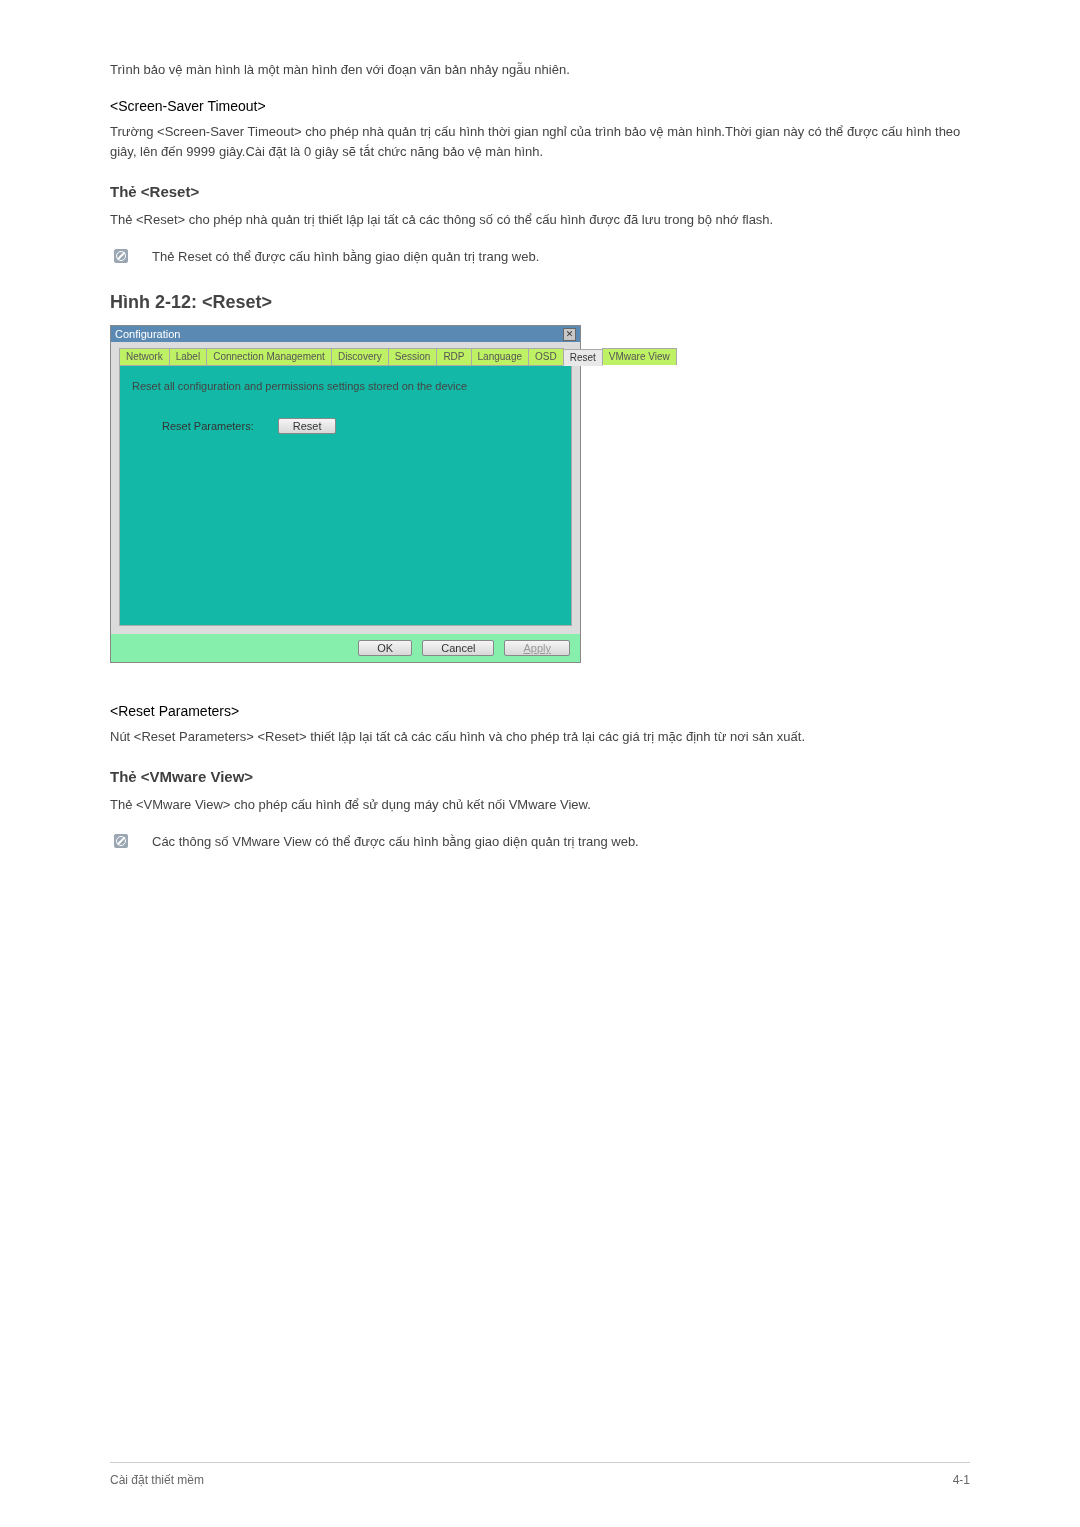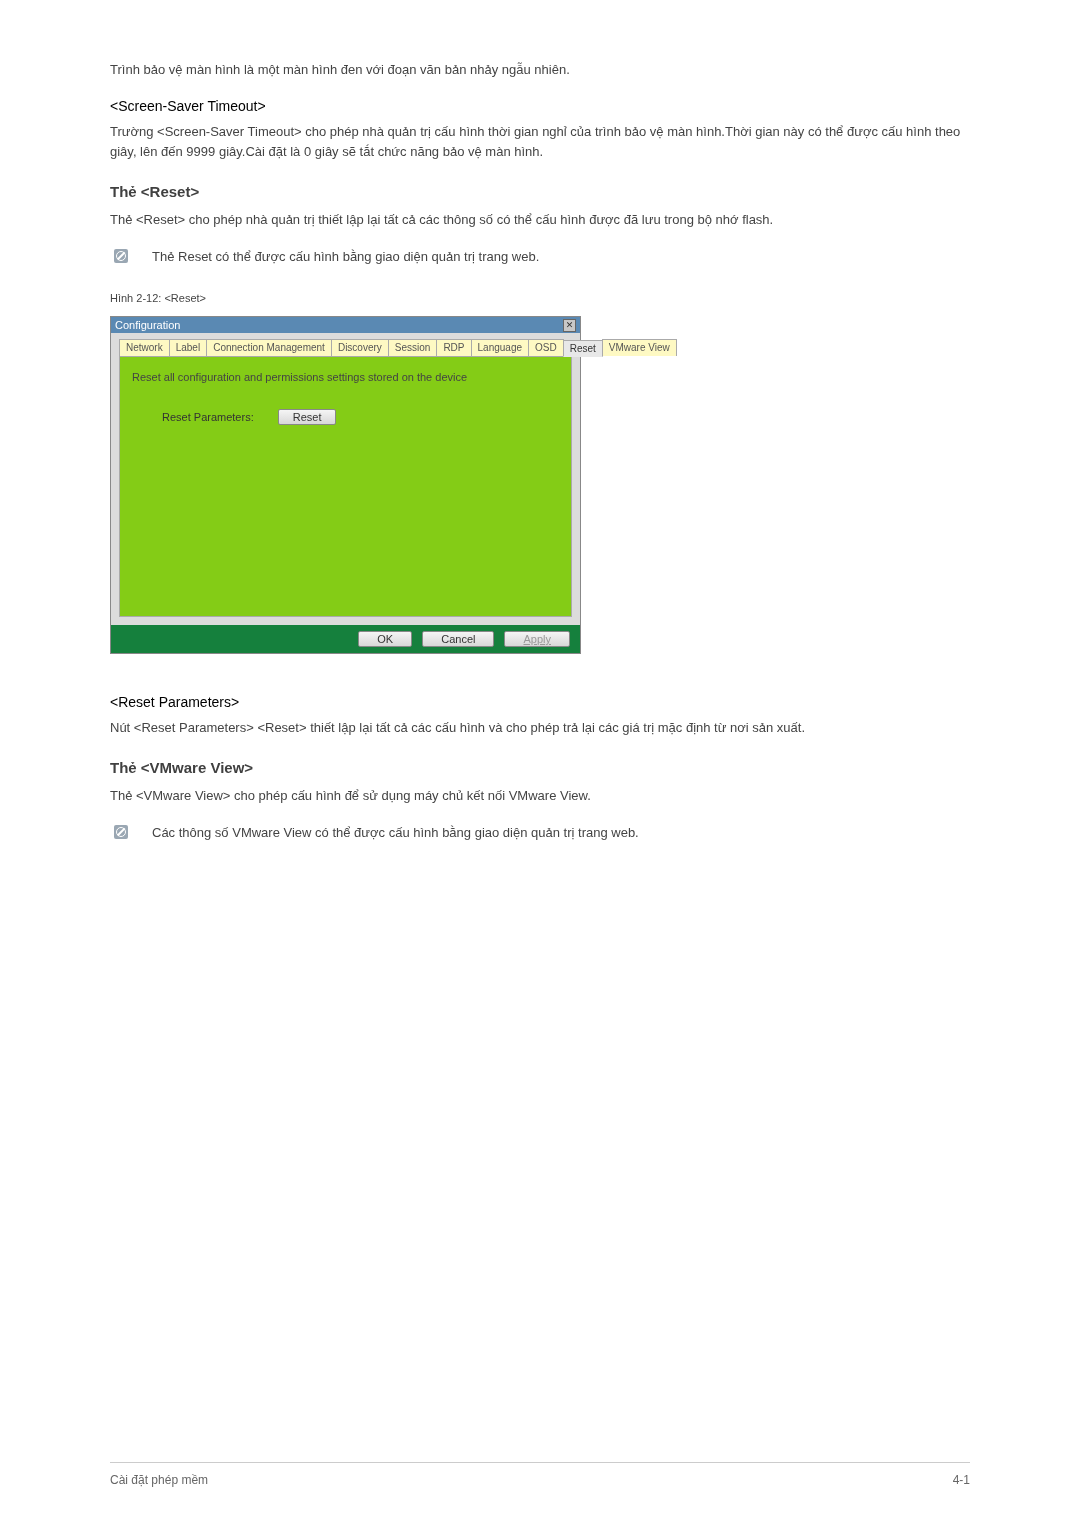--- a/index.html
+++ b/index.html
@@ -82,9 +82,10 @@
     line-height: 1.5;
   }
   .figure-caption {
-    font-size: 11px;
+    font-size: 18px;
     color: #444;
     margin: 26px 0 12px 0;
+    font-weight: bold;
   }
 
   

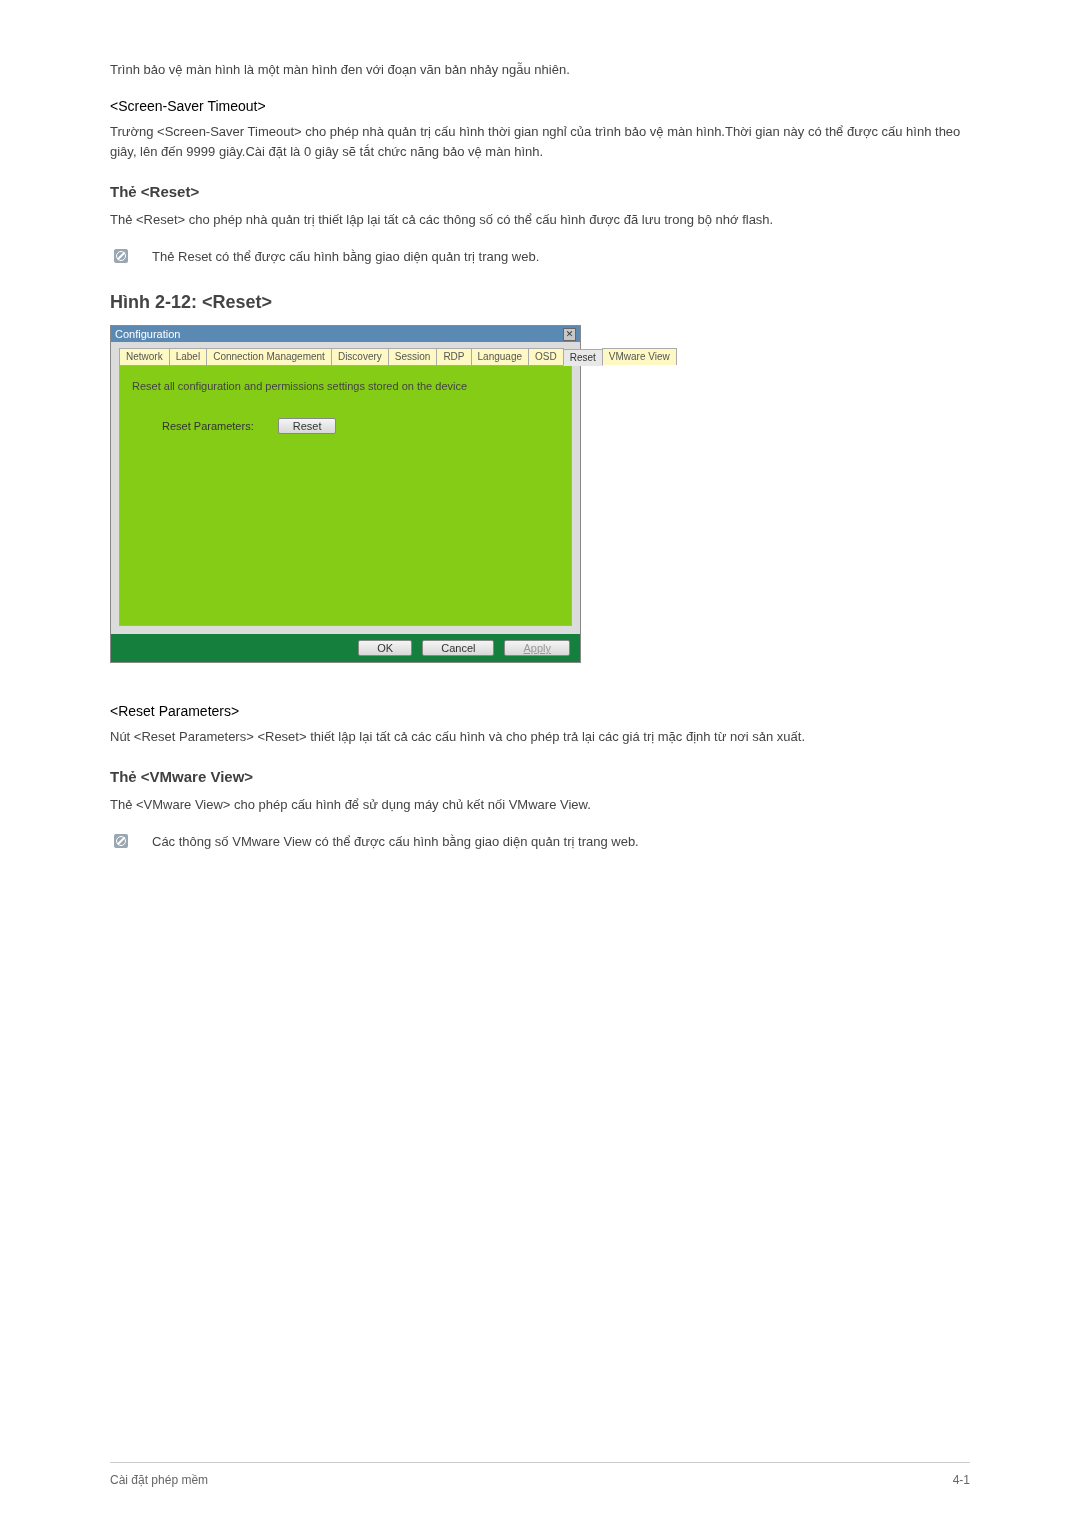--- a/index.html
+++ b/index.html
@@ -134,7 +134,7 @@
     padding: 2px 6px;
     border: 1px solid #aaa;
     border-bottom: none;
-    background: #fef9c3;
+    background: #bef264;
     margin-right: -1px;
     color: #555;
     white-space: nowrap;

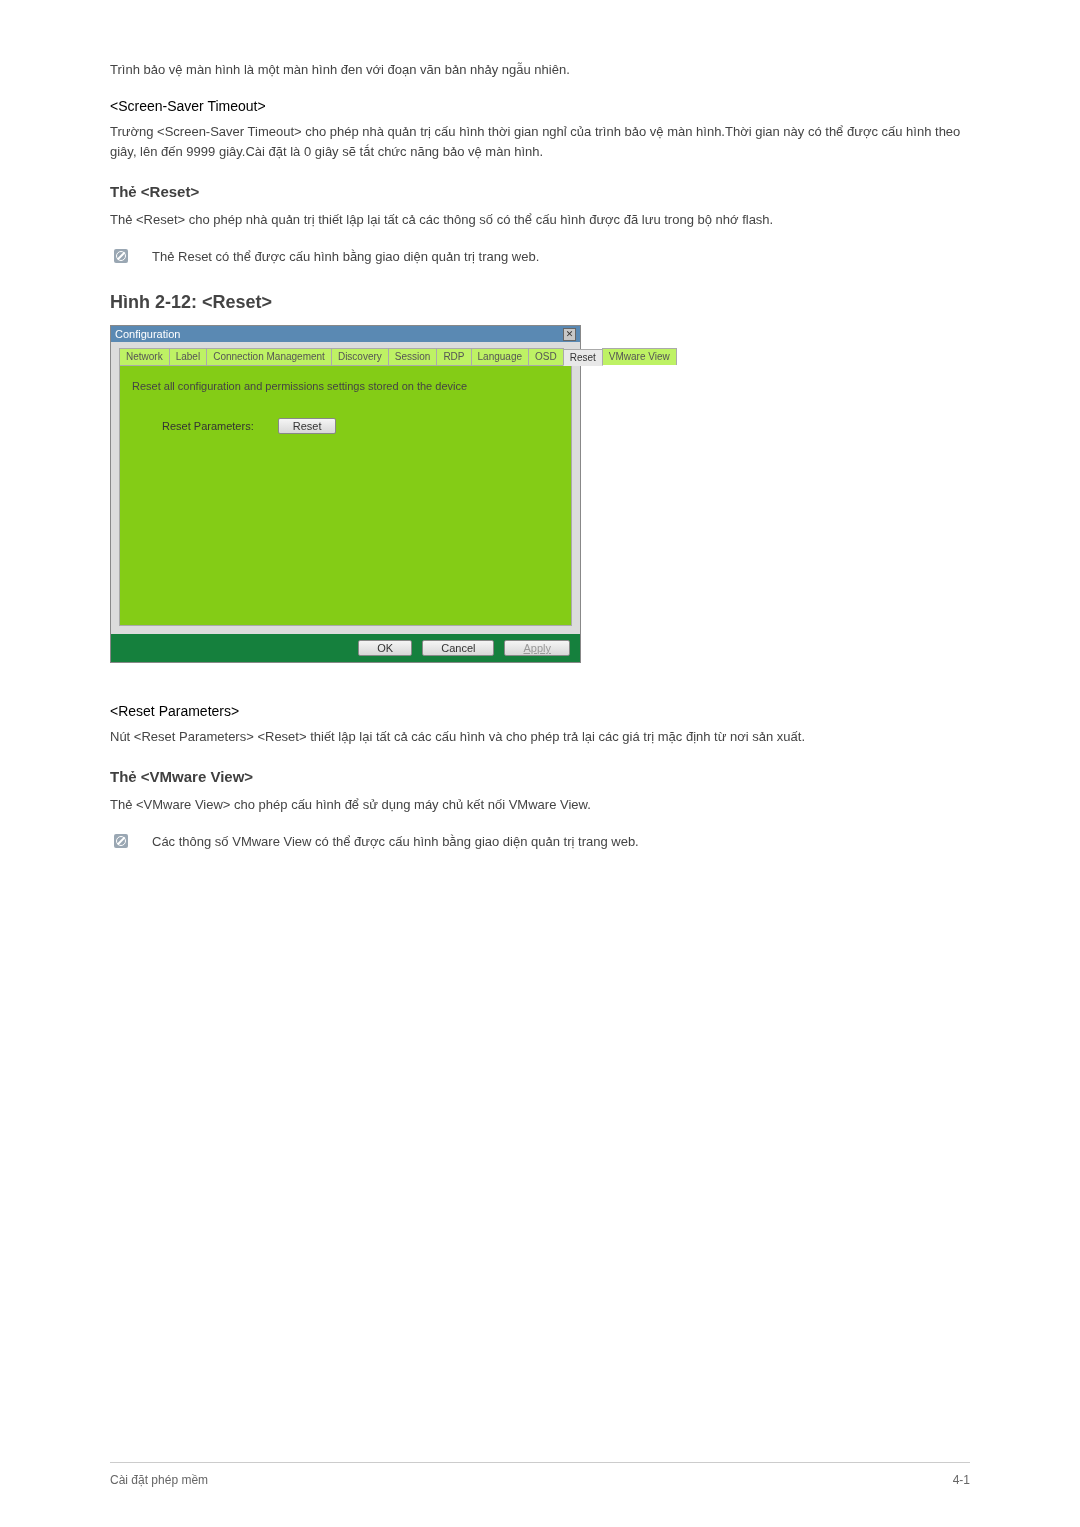--- a/index.html
+++ b/index.html
@@ -147,7 +147,7 @@
     color: #333;
   }
   .tab-content {
-    background: #84cc16;
+    background: #14b8a6;
     border: 1px solid #aaa;
     border-top: none;
     padding: 14px 12px 14px 12px;

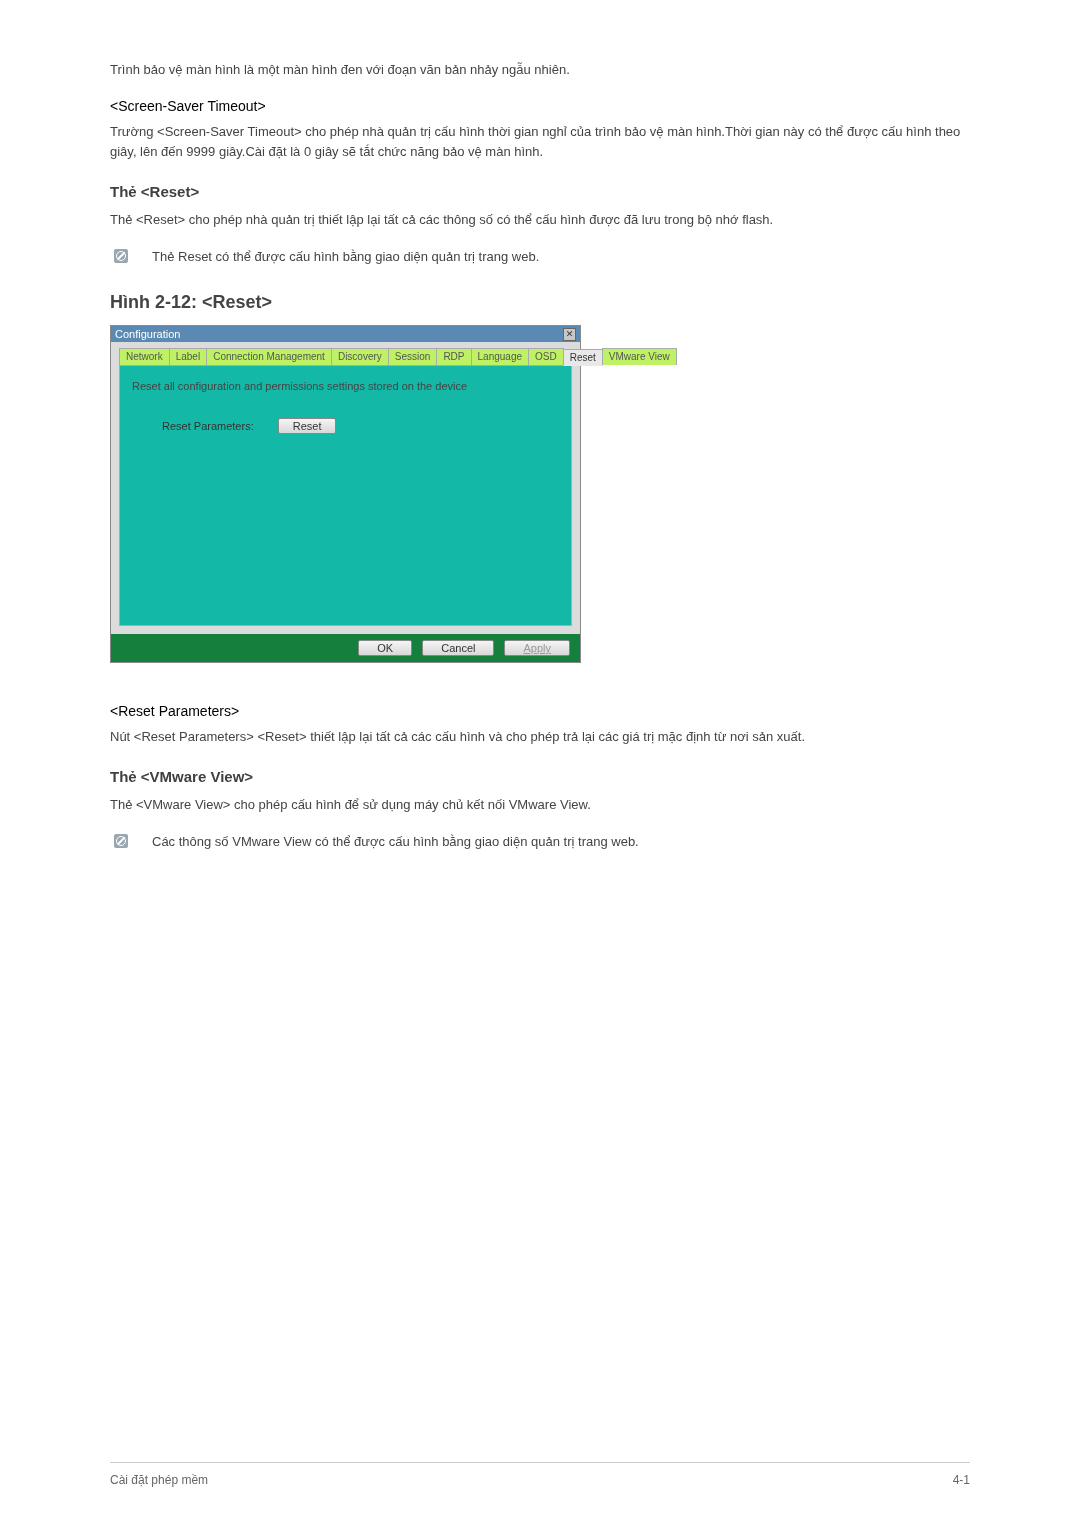--- a/index.html
+++ b/index.html
@@ -181,7 +181,7 @@
     justify-content: flex-end;
     gap: 10px;
     padding: 6px 10px 6px 10px;
-    background: #15803d;
+    background: #86efac;
   }
   .dlg-btn {
     font-size: 11px;

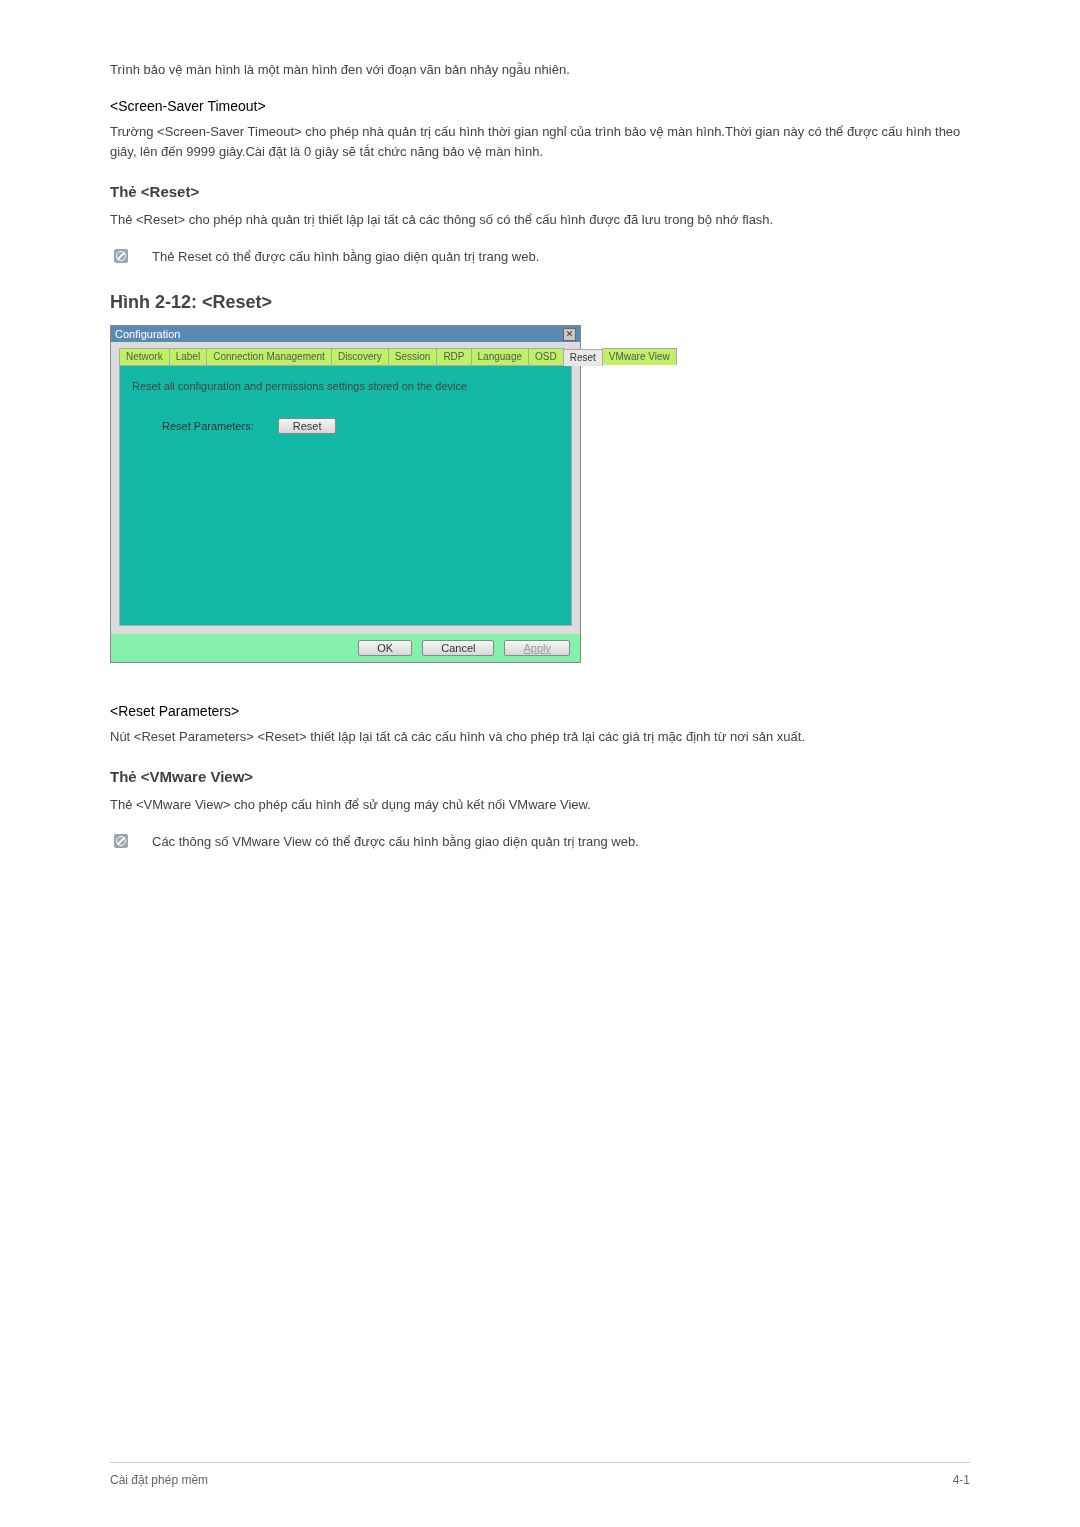--- a/index.html
+++ b/index.html
@@ -277,7 +277,7 @@
 </div>
 
 <div class="page-footer">
-  <span>Cài đặt phép mềm</span>
+  <span>Cài đặt thiết mềm</span>
   <span>4-1</span>
 </div>
 

